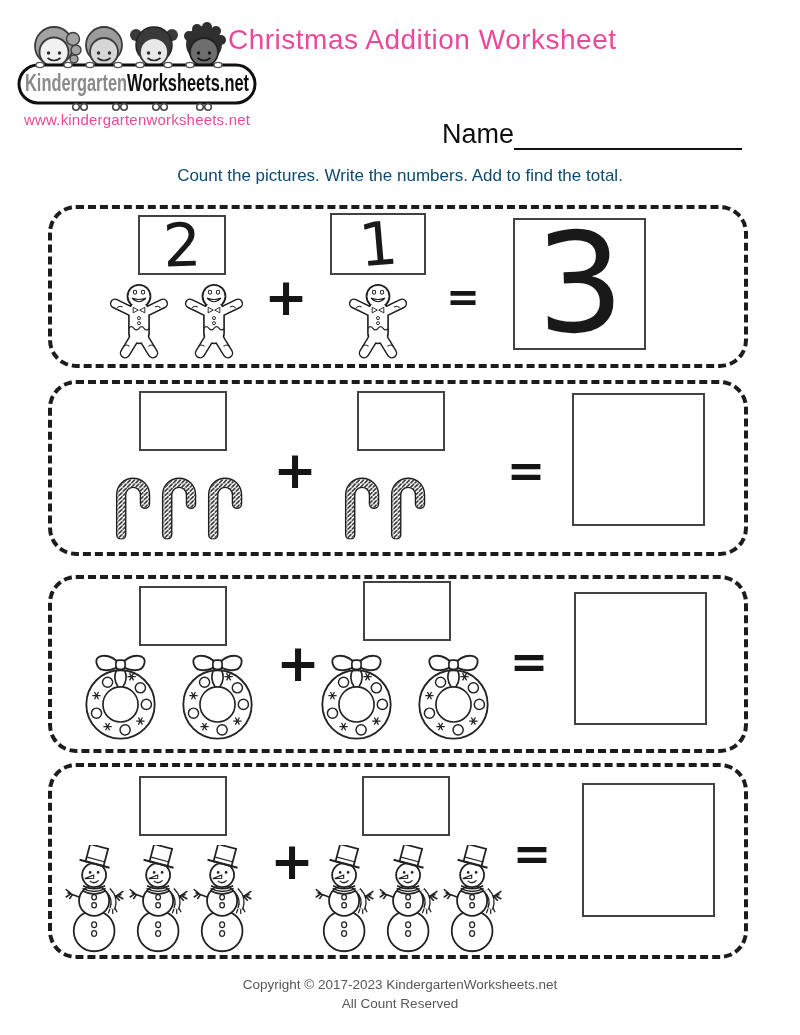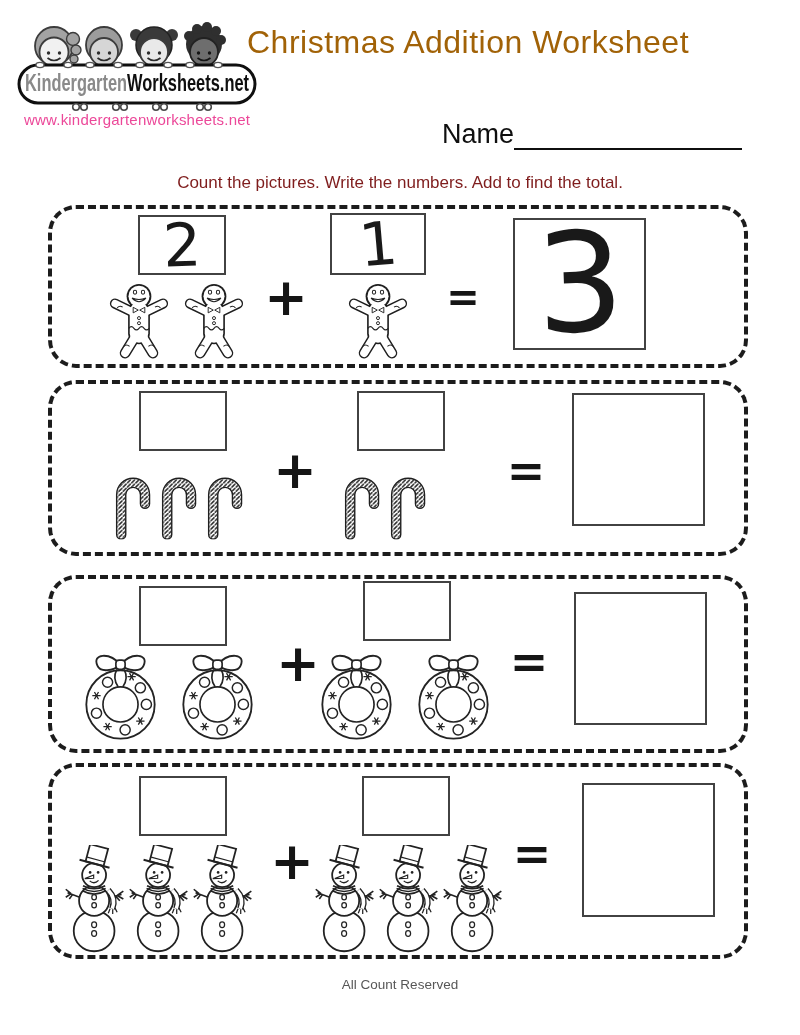--- a/index.html
+++ b/index.html
@@ -9,8 +9,8 @@
   
   .logo-wrap{position:absolute;left:16px;top:10px;width:242px;height:104px;}
   .site-url{position:absolute;left:24px;top:111px;font-size:15px;color:#ec4899;letter-spacing:.2px;}
-  .page-title{position:absolute;left:228px;top:24px;width:480px;text-align:center;
-              font-size:32px;font-weight:normal;color:#a16207;letter-spacing:.5px;}
+  .page-title{position:absolute;left:228px;top:24px;width:480px;
+              font-size:28px;font-weight:normal;color:#ec4899;letter-spacing:.5px;}
   .name-row{position:absolute;left:442px;top:118px;display:flex;align-items:flex-end;justify-content:center;}
   .name-label{font-size:27px;color:#0f0f0f;}
   .name-line{display:inline-block;width:228px;height:30px;border-bottom:2px solid #0f0f0f;}

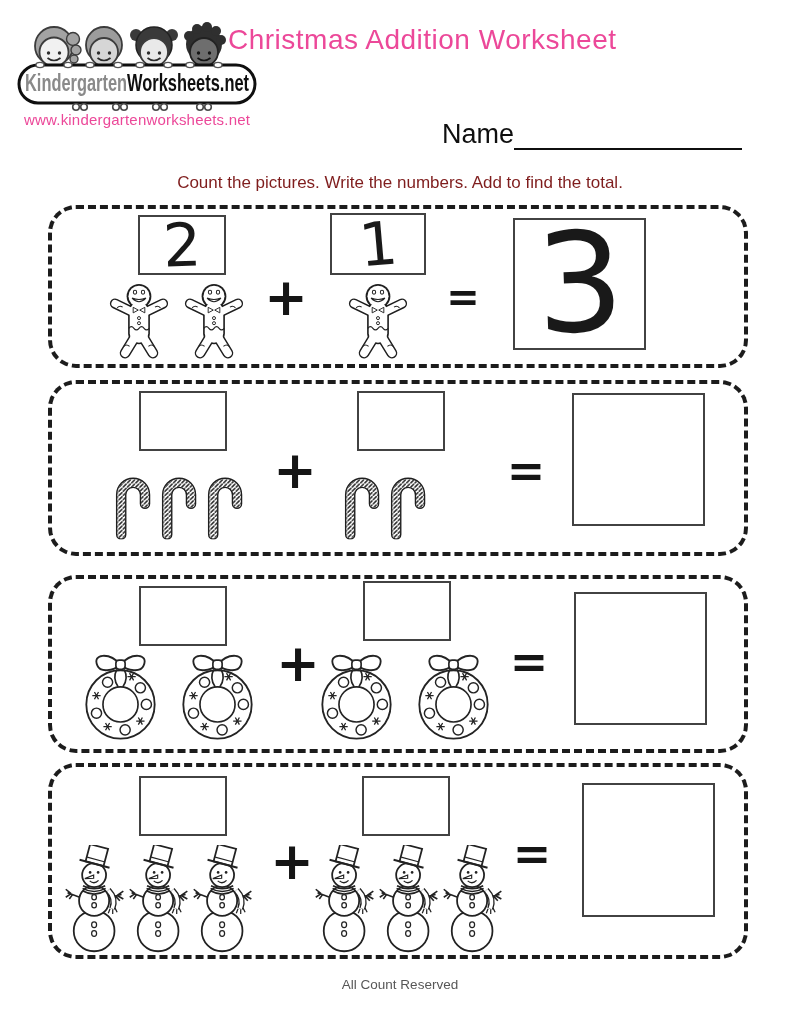--- a/index.html
+++ b/index.html
@@ -14,8 +14,8 @@
   .name-row{position:absolute;left:442px;top:118px;display:flex;align-items:flex-end;justify-content:center;}
   .name-label{font-size:27px;color:#0f0f0f;}
   .name-line{display:inline-block;width:228px;height:30px;border-bottom:2px solid #0f0f0f;}
-  .instruction{position:absolute;left:48px;top:173px;width:704px;text-align:center;
-               font-size:17px;color:#7f1d1d;}
+  .instruction{position:absolute;left:48px;top:166px;width:704px;text-align:center;
+               font-size:17px;color:#0c4a6e;}
 
   
   .row{position:absolute;left:48px;width:700px;border:4px dashed #1c1c1c;border-radius:28px;

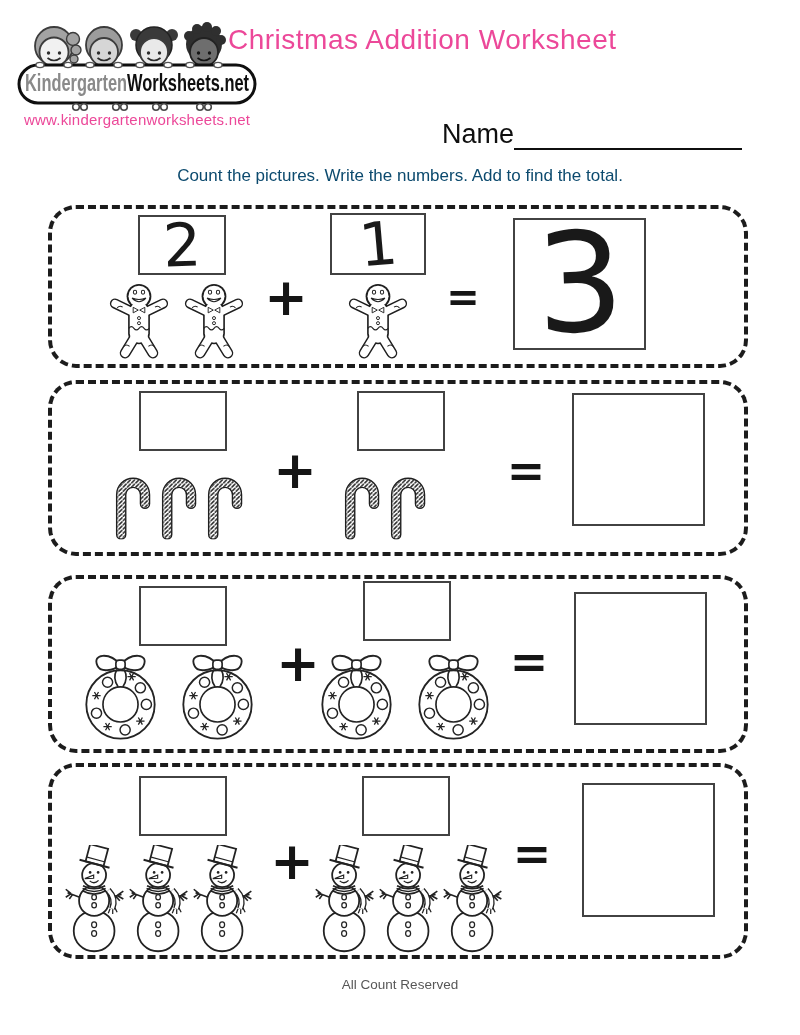--- a/index.html
+++ b/index.html
@@ -390,6 +390,7 @@
   </section>
 
   <div class="footer">
+    <div>Copyright © 2017-2023 KindergartenWorksheets.net</div>
     <div>All Count Reserved</div>
   </div>
 

